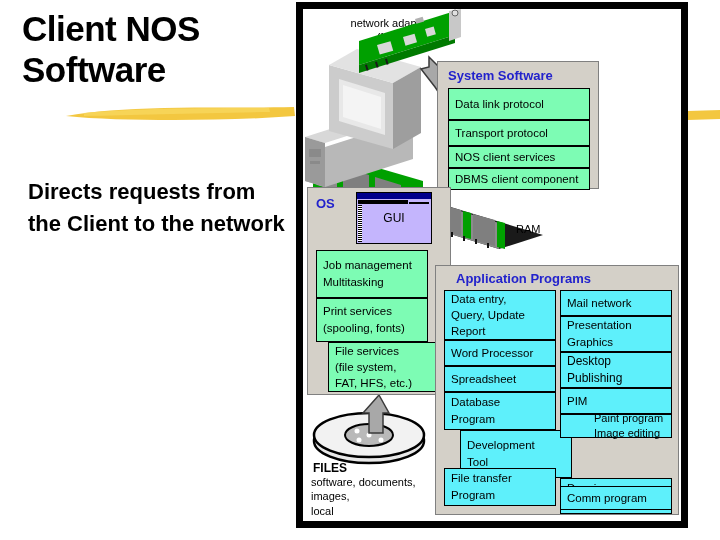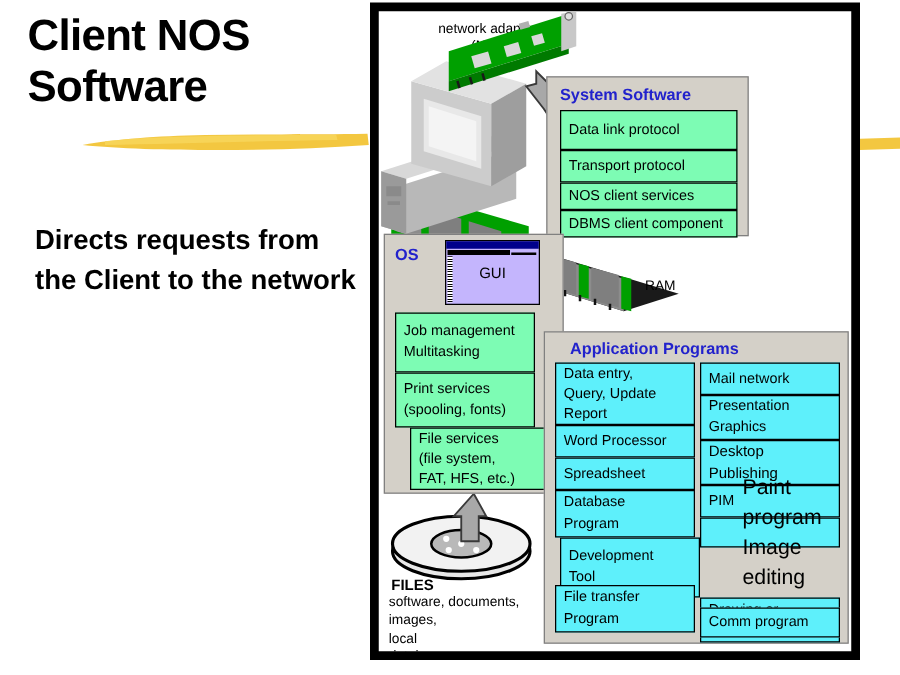--- a/index.html
+++ b/index.html
@@ -345,7 +345,7 @@
     <div class="box cyan" style="left:124px; top:86px; width:112px; height:36px; font-size:12px; line-height:1.45;">Desktop
 Publishing</div>
     <div class="box cyan" style="left:124px; top:122px; width:112px; height:26px; font-size:11.5px;">PIM</div>
-    <div class="box cyan" style="left:124px; top:148px; width:112px; height:24px; font-size:17px; line-height:1.40;padding-left:33px;">Paint program
+    <div class="box cyan" style="left:124px; top:148px; width:112px; height:24px; font-size:11px; line-height:1.40;padding-left:33px;">Paint program
 Image editing</div>
     <div class="box cyan" style="left:124px; top:184px; width:112px; height:36px; font-size:11.5px; line-height:1.40;margin-top:28px;">Drawing or
 CAD program</div>

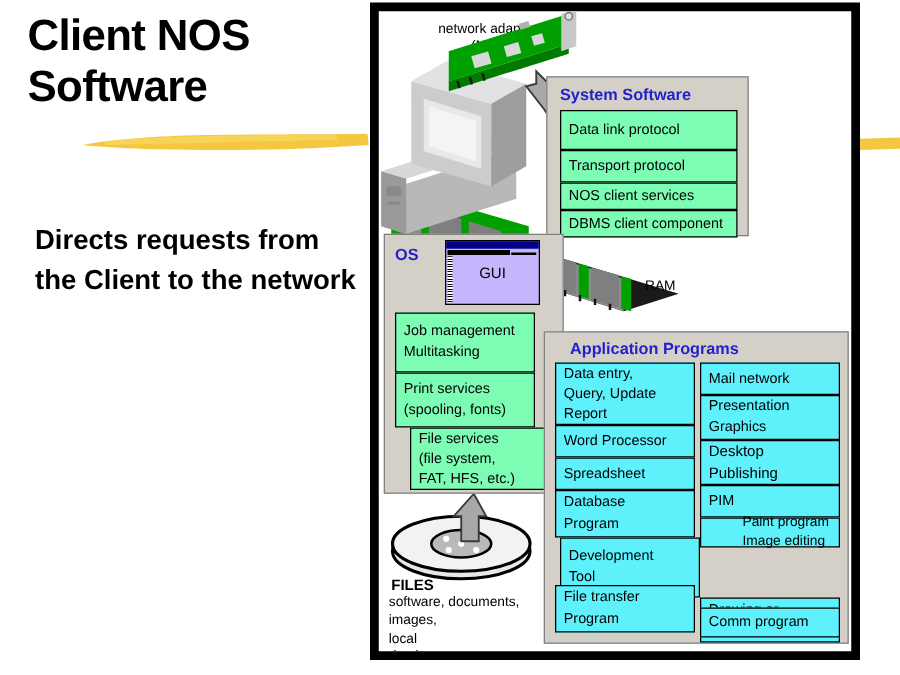--- a/index.html
+++ b/index.html
@@ -334,7 +334,7 @@
     <div class="box cyan" style="left:8px; top:100px; width:112px; height:26px; font-size:11.5px;">Spreadsheet</div>
     <div class="box cyan" style="left:8px; top:126px; width:112px; height:38px; font-size:11.5px; line-height:1.45;">Database
 Program</div>
-    <div class="box cyan" style="left:12px; top:164px; width:112px; height:48px; font-size:11.5px; line-height:1.45;">Development
+    <div class="box cyan" style="left:24px; top:164px; width:112px; height:48px; font-size:11.5px; line-height:1.45;">Development
 Tool</div>
     <div class="box cyan" style="left:8px; top:202px; width:112px; height:38px; font-size:11.5px; line-height:1.45;">File transfer
 Program</div>

